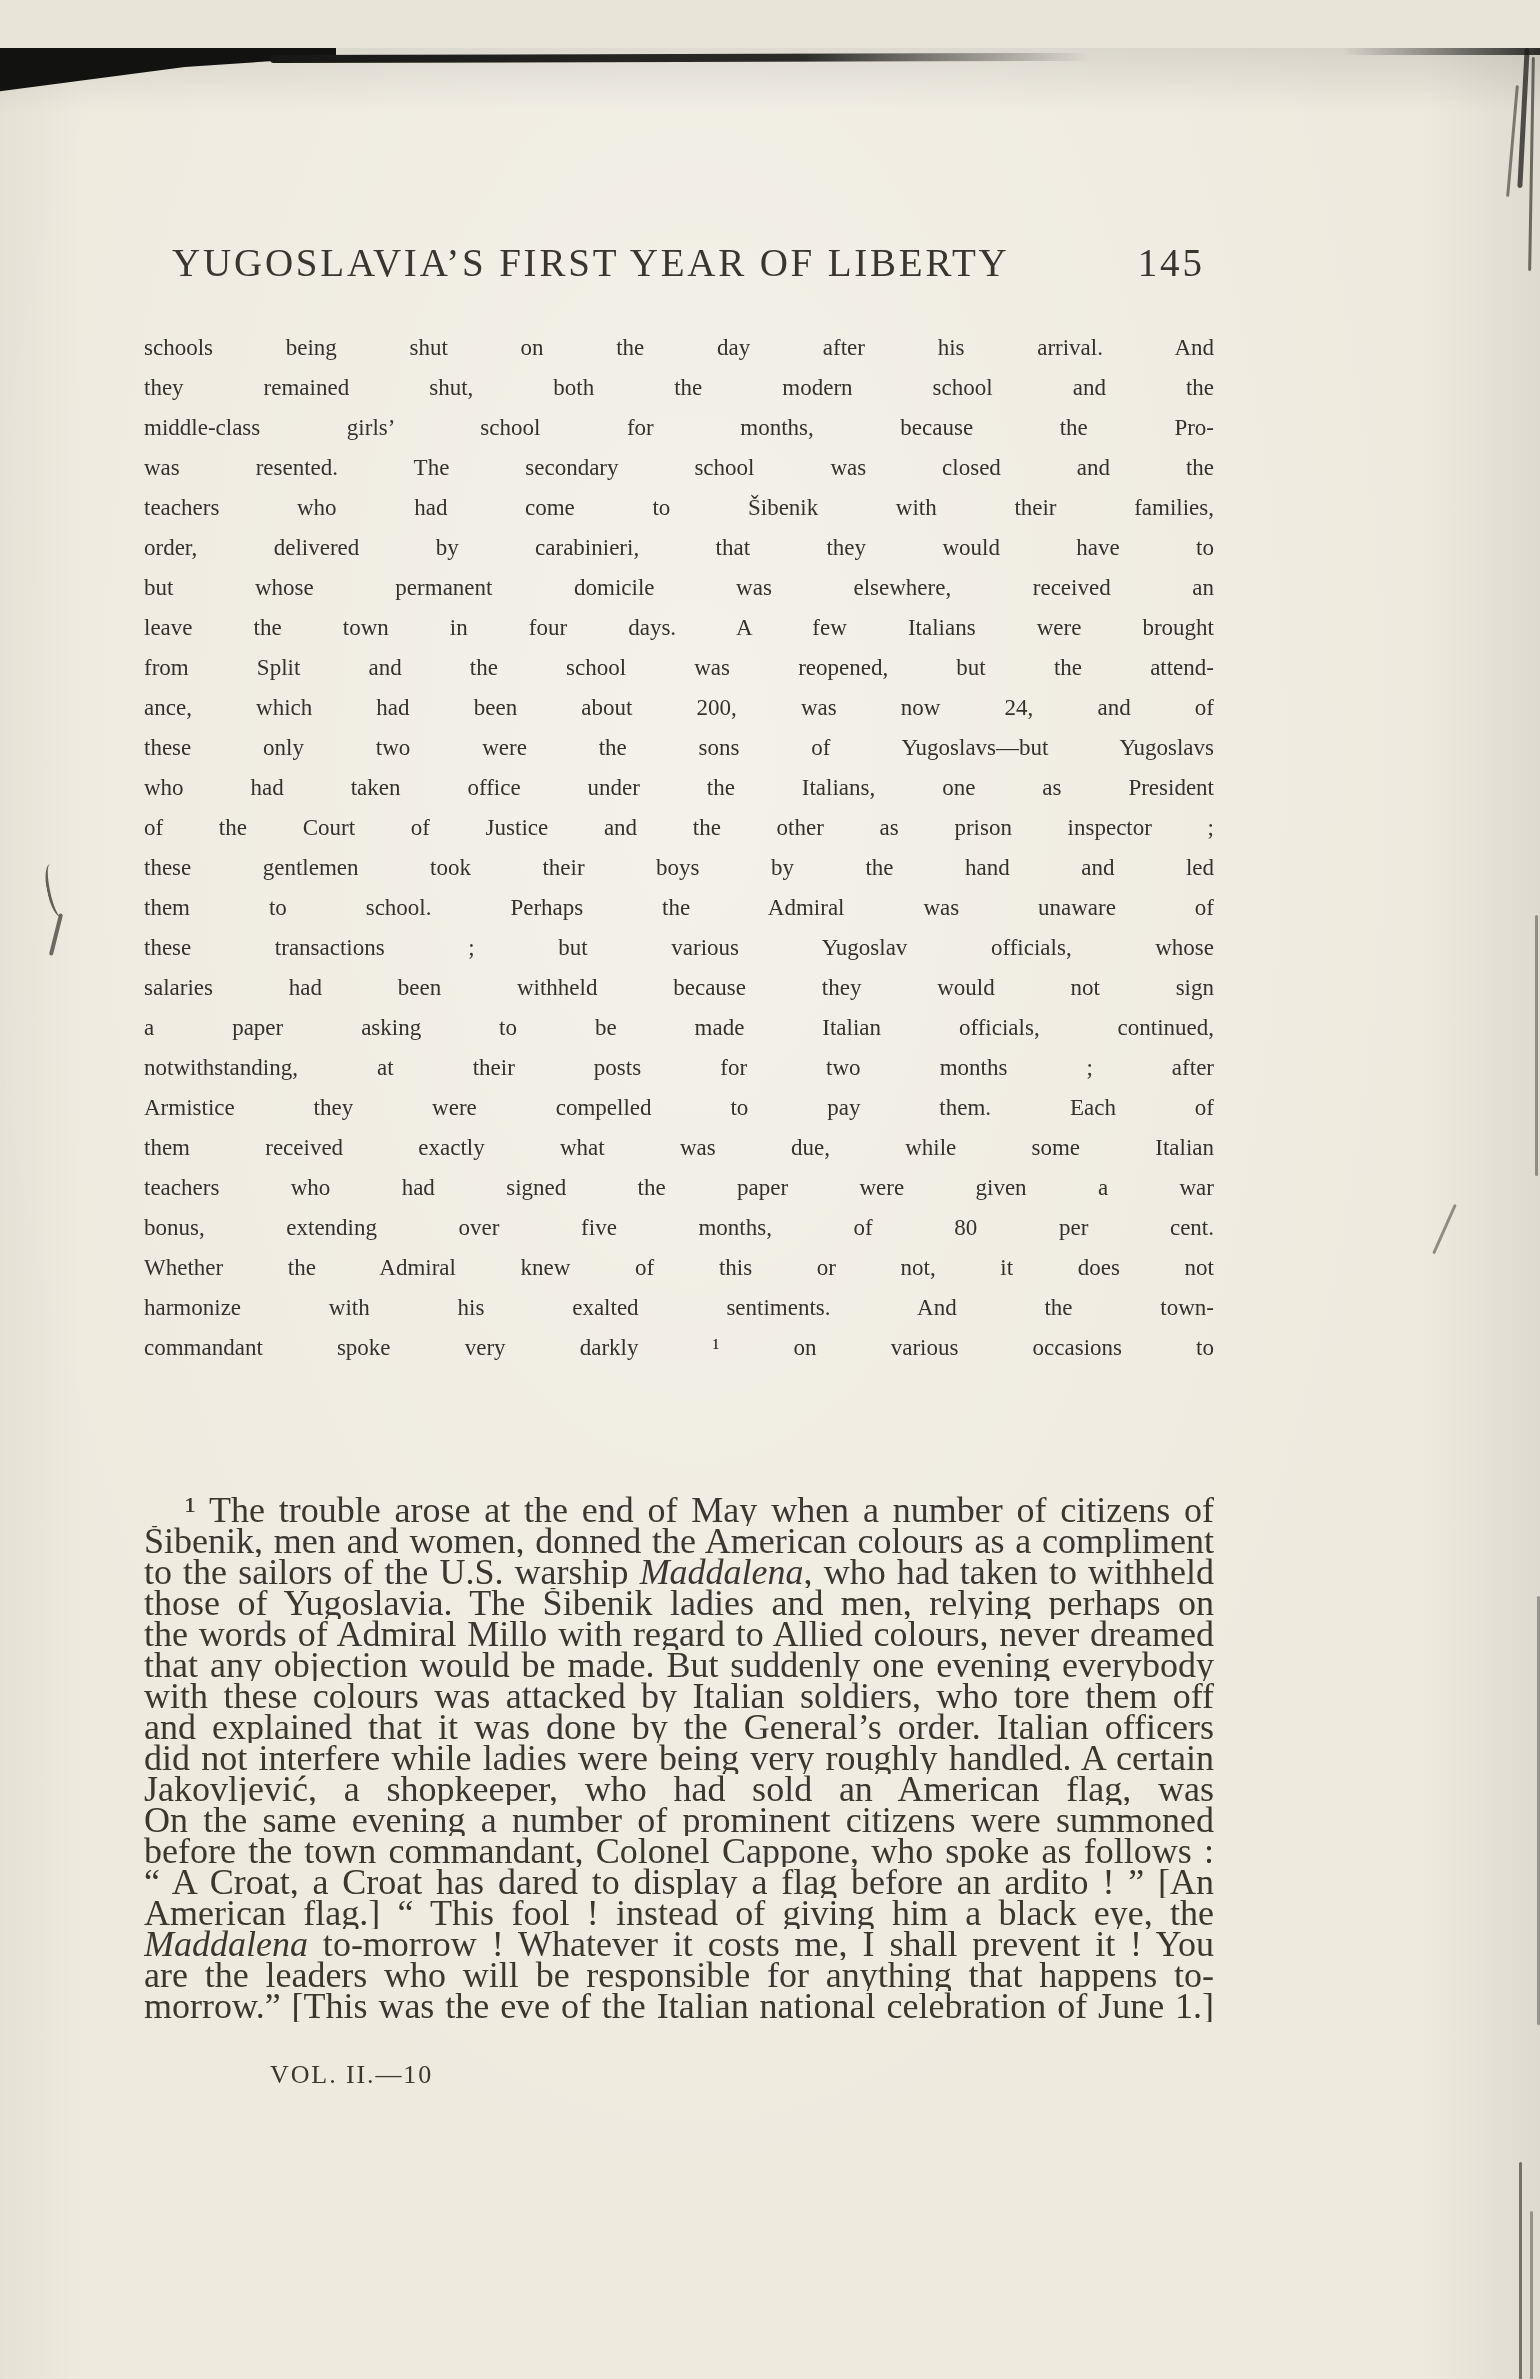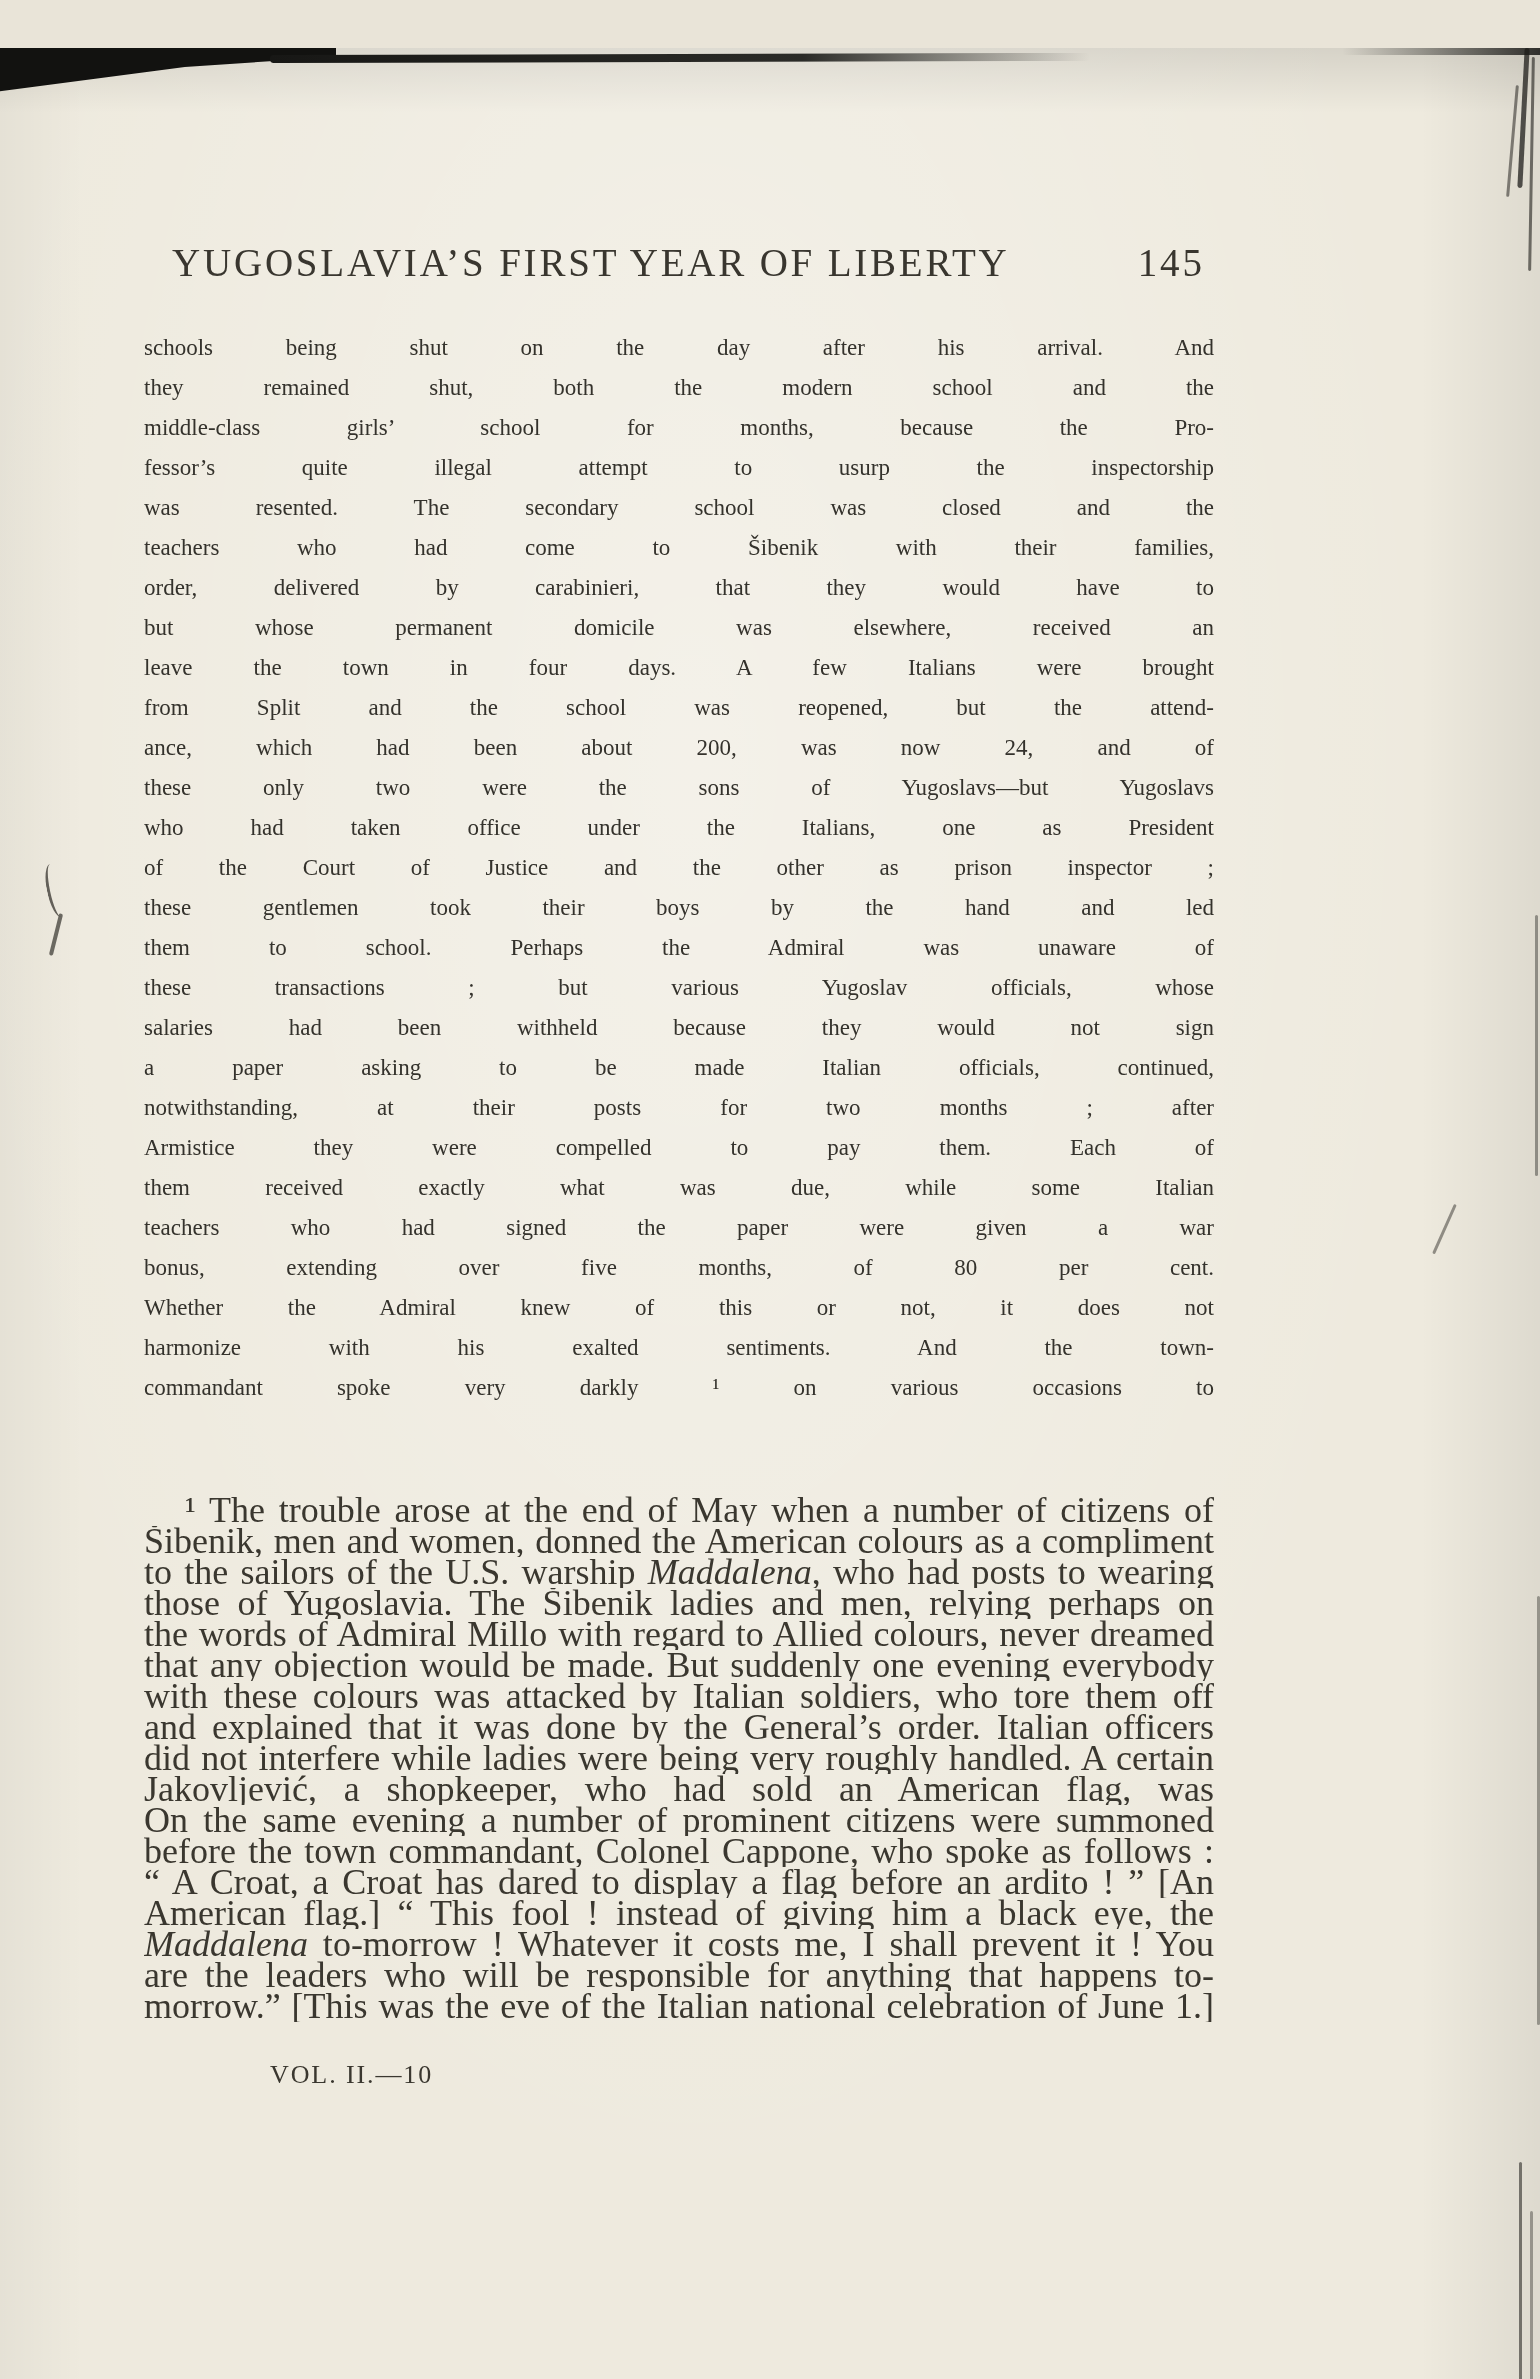--- a/index.html
+++ b/index.html
@@ -121,7 +121,6 @@
     <div class="line">schools being shut on the day after his arrival. And</div>
     <div class="line">they remained shut, both the modern school and the</div>
     <div class="line">middle-class girls’ school for months, because the Pro-</div>
-    <div class="line">fessor’s quite illegal attempt to usurp the inspectorship</div>
     <div class="line">was resented. The secondary school was closed and the</div>
     <div class="line">teachers who had come to Šibenik with their families,</div>
     <div class="line">order, delivered by carabinieri, that they would have to</div>

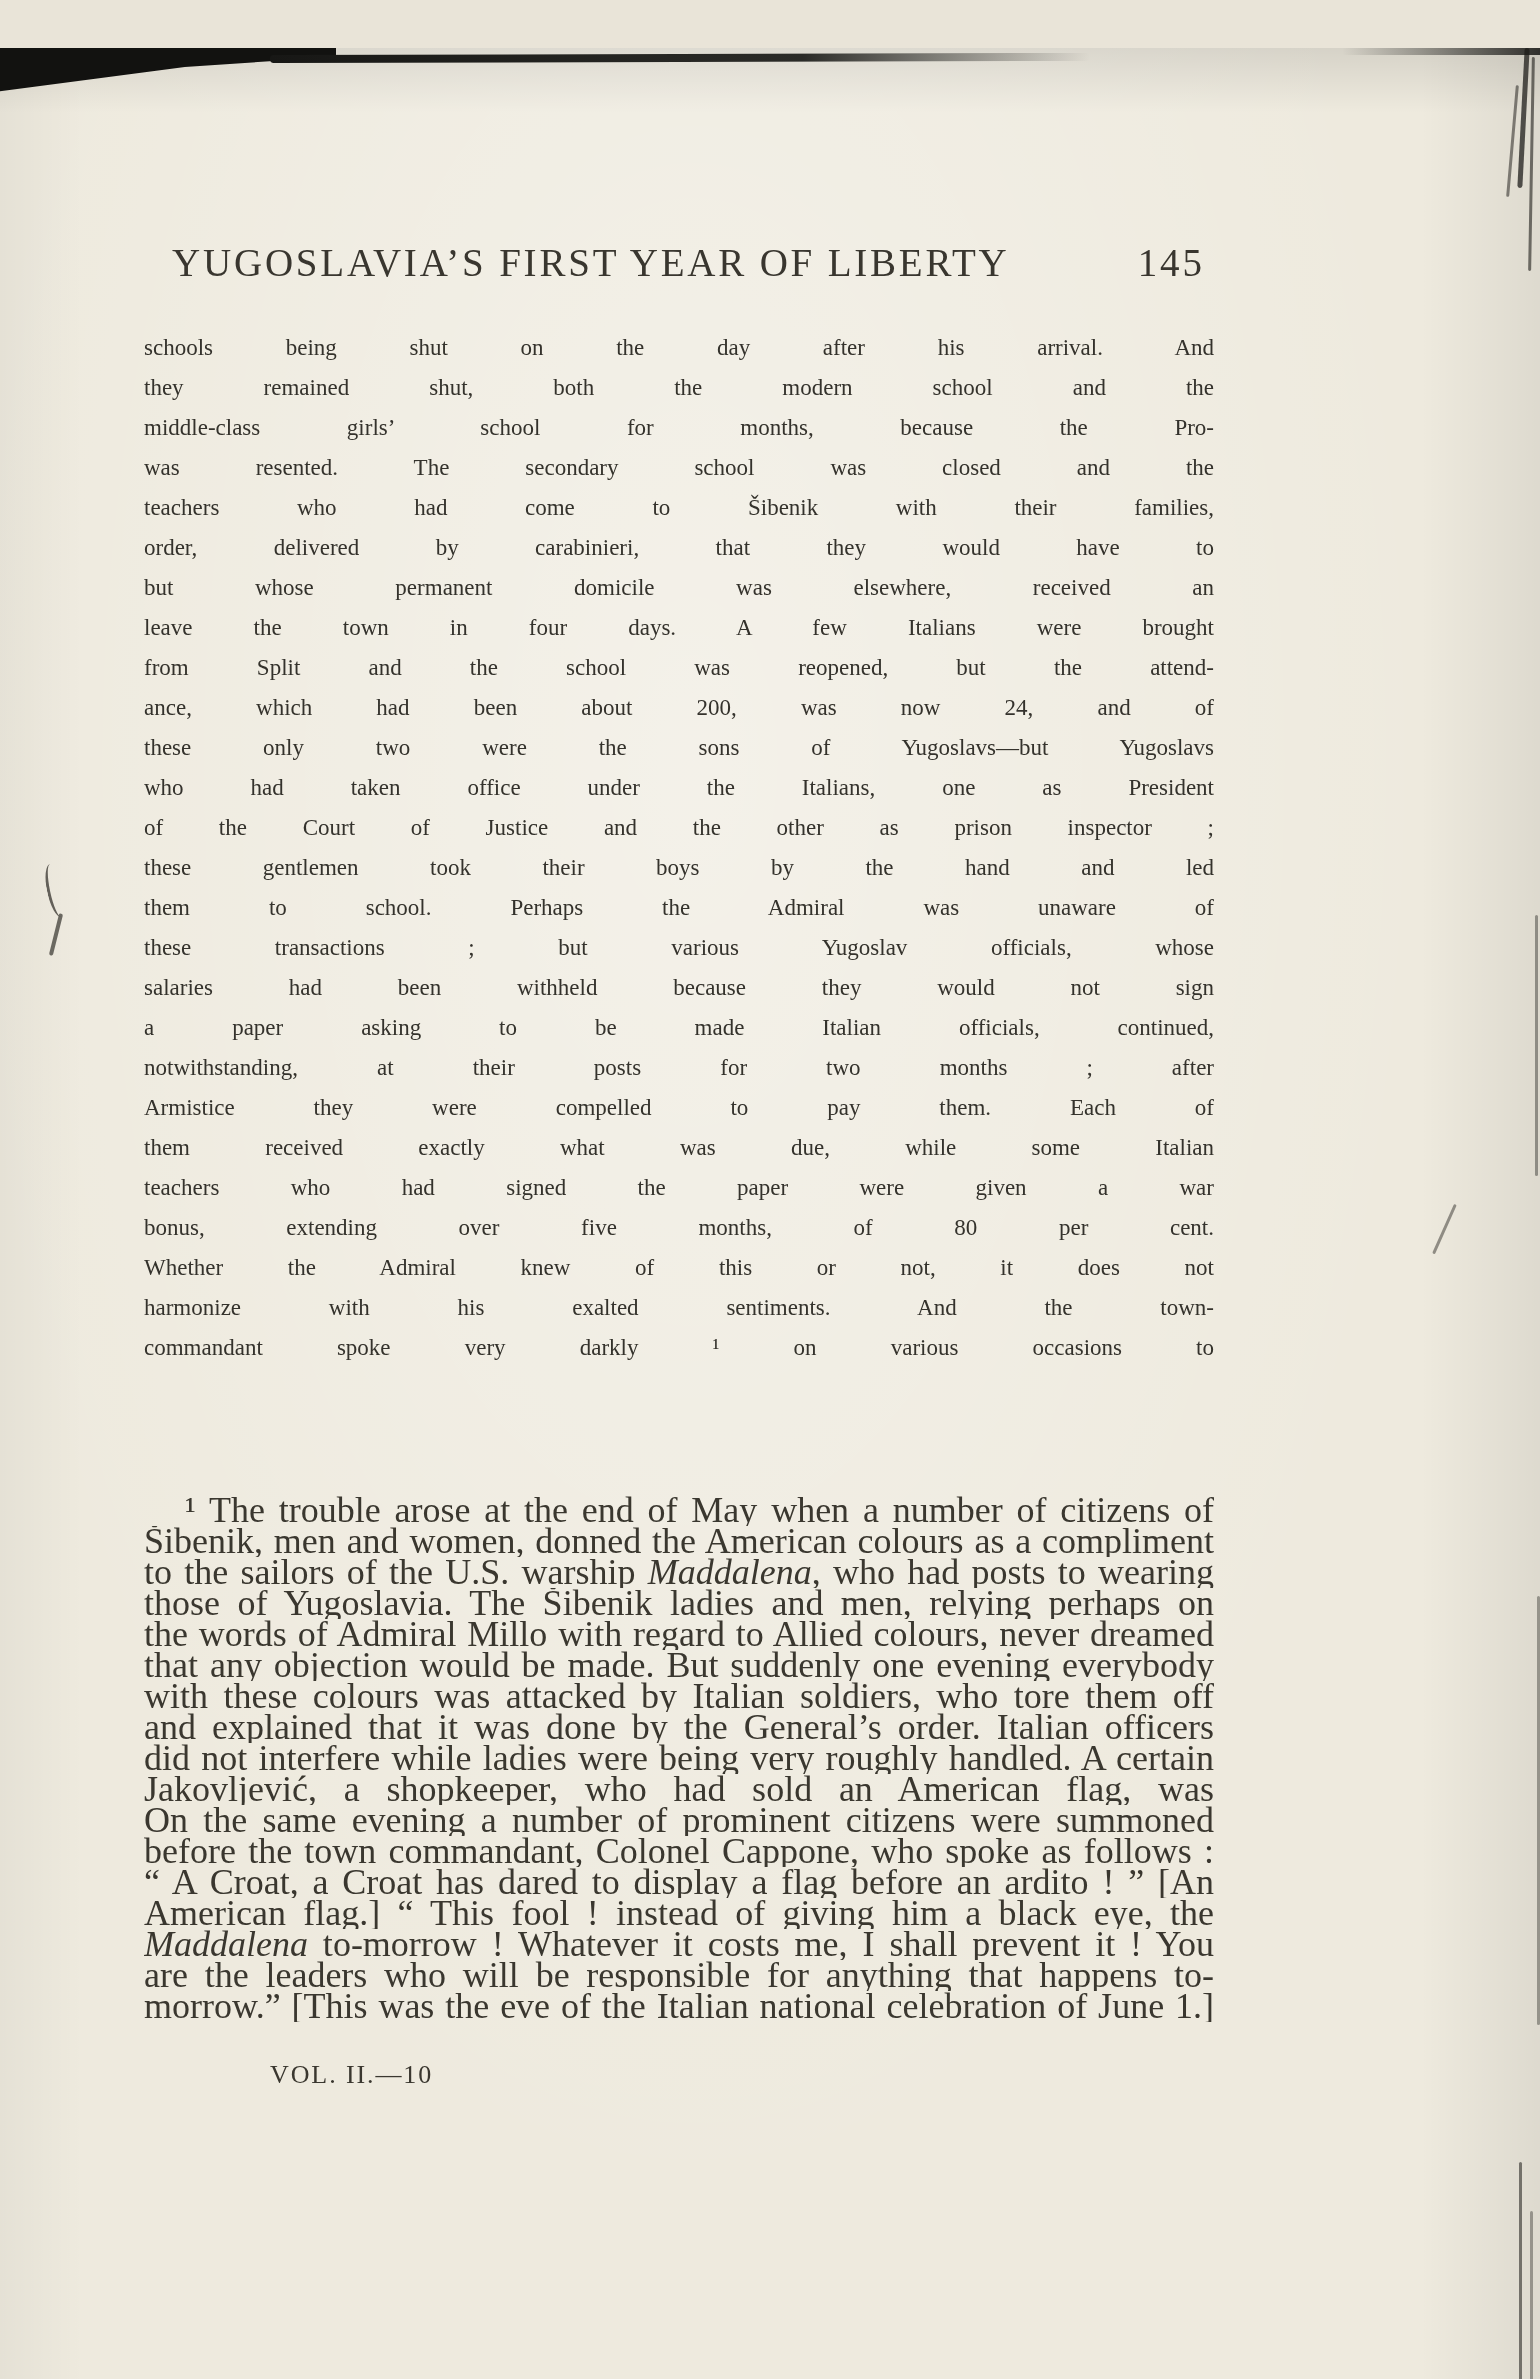--- a/index.html
+++ b/index.html
@@ -149,7 +149,7 @@
   <div class="footnote-block">
     <div class="fn-line first">¹ The trouble arose at the end of May when a number of citizens of</div>
     <div class="fn-line">Šibenik, men and women, donned the American colours as a compliment</div>
-    <div class="fn-line"><span>to the sailors of the U.S. warship </span><span class="it">Maddalena</span><span>, who had posts to wearing</span></div>
+    <div class="fn-line"><span>to the sailors of the U.S. warship </span><span class="it">Maddalena</span><span>, who had taken to withheld</span></div>
     <div class="fn-line">those of Yugoslavia. The Šibenik ladies and men, relying perhaps on</div>
     <div class="fn-line">the words of Admiral Millo with regard to Allied colours, never dreamed</div>
     <div class="fn-line">that any objection would be made. But suddenly one evening everybody</div>

